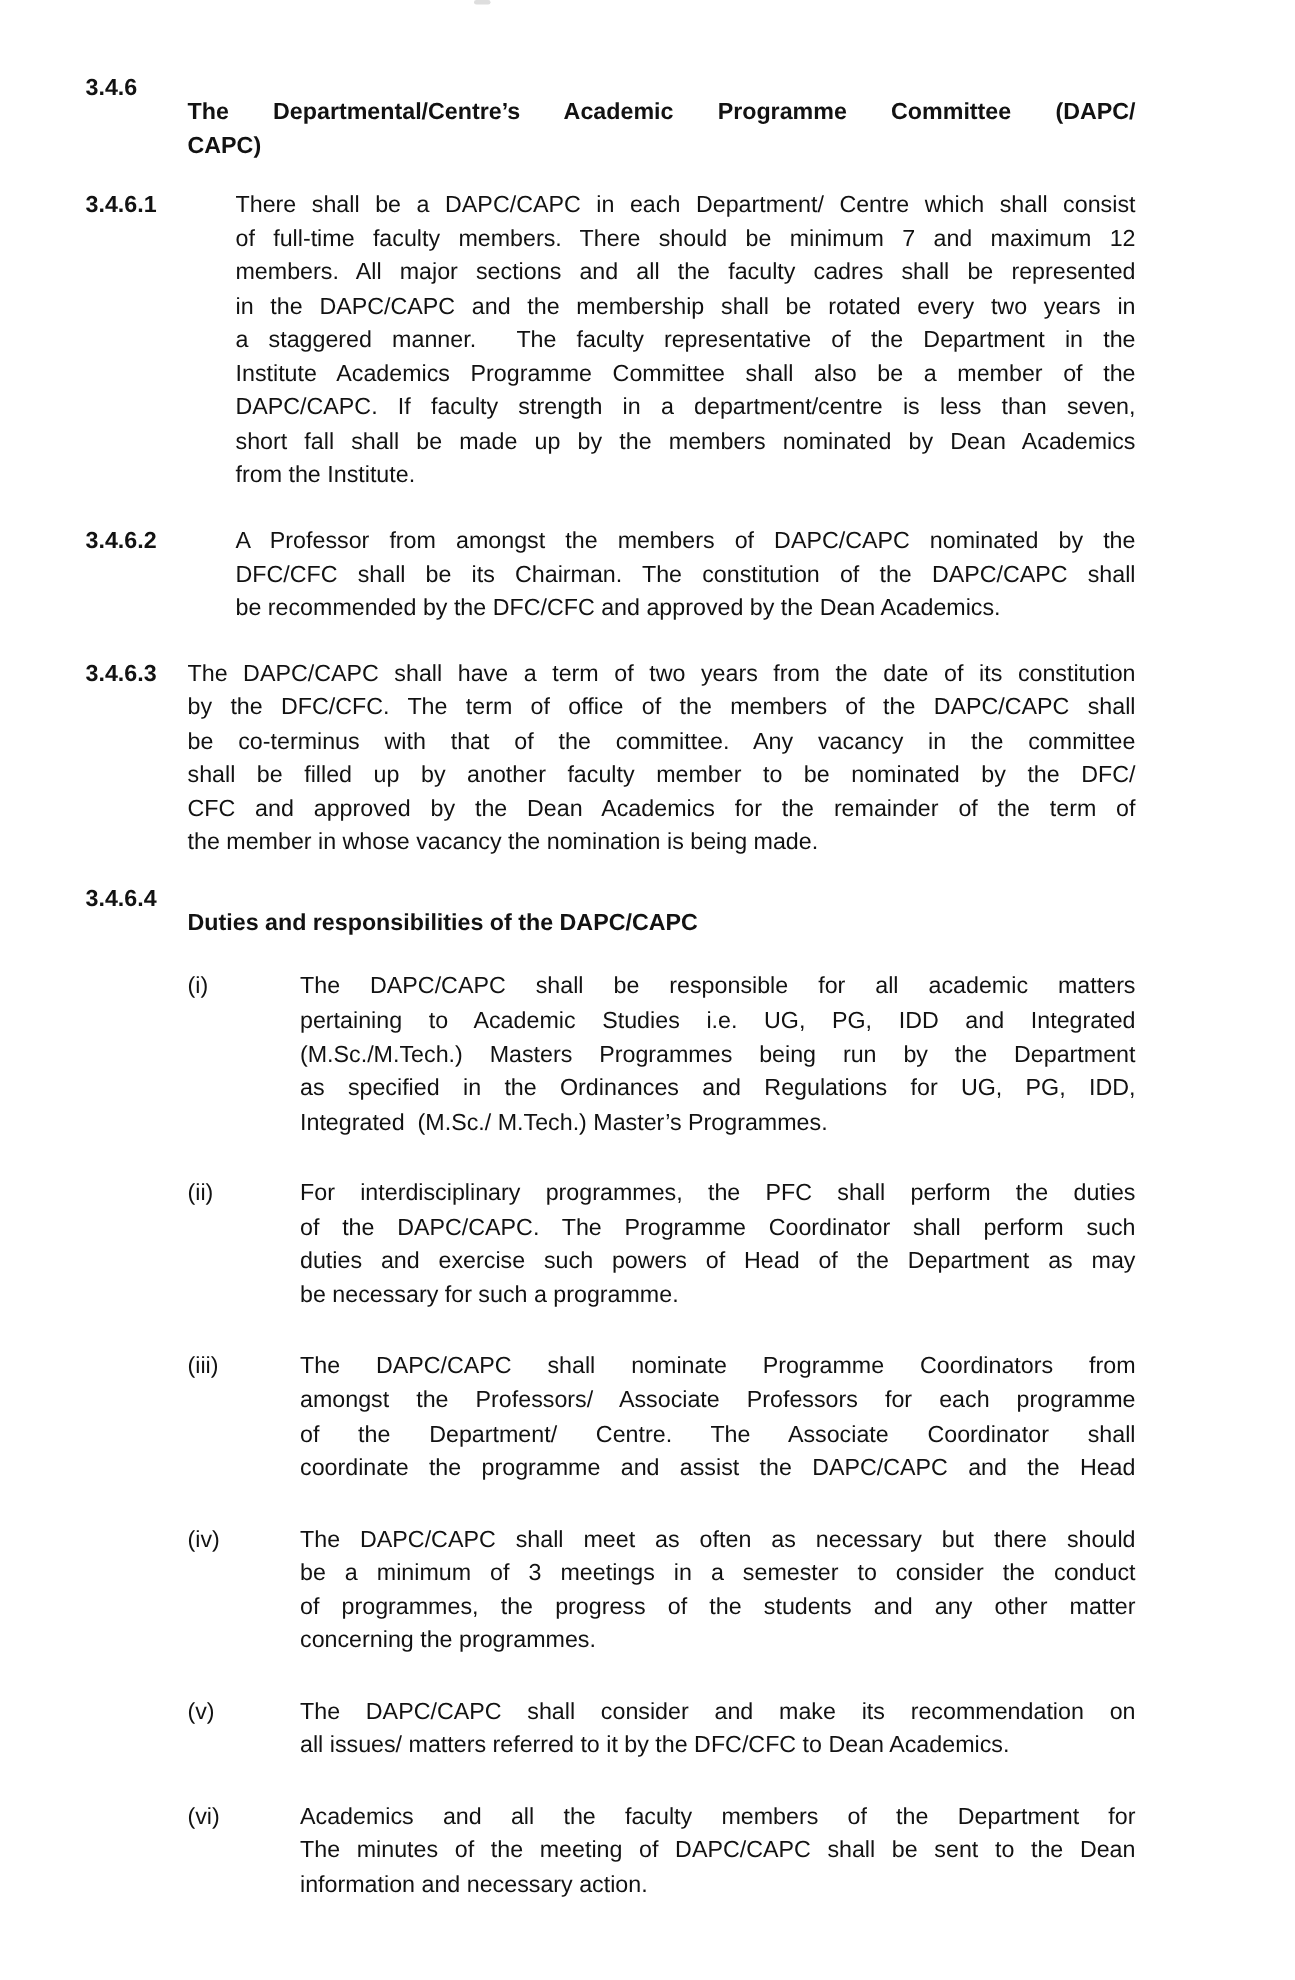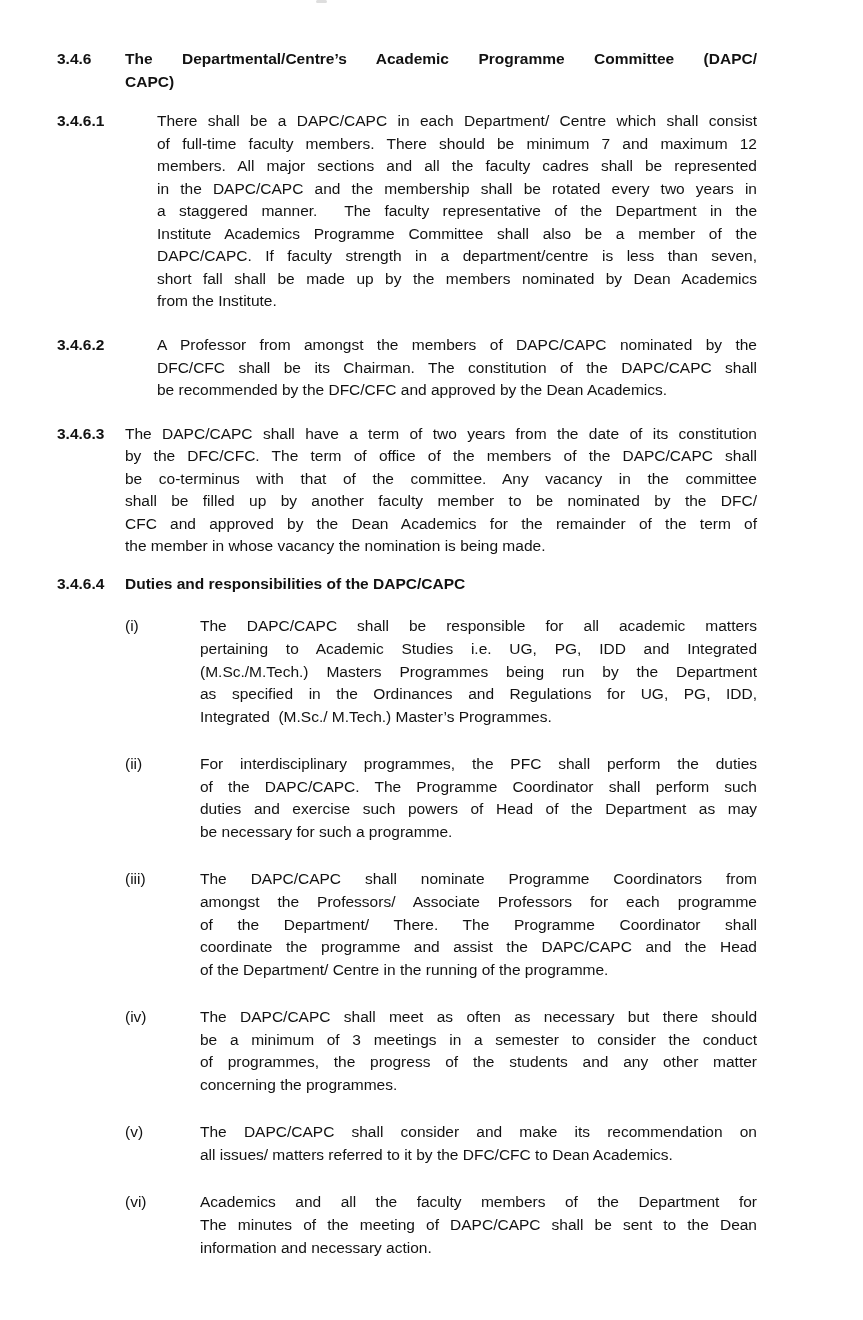--- a/index.html
+++ b/index.html
@@ -24,7 +24,7 @@
   .clause { display:flex; }
   .cnum { flex:0 0 68px; width:68px; font-weight:700; }
   .cbody { flex:1; min-width:0; }
-  .bold { font-weight:700; }
+  .bold { font-weight:700;margin-top:16px; }
   
   .jl { text-align:justify; text-align-last:justify; }
   .jl.last { text-align-last:left; }

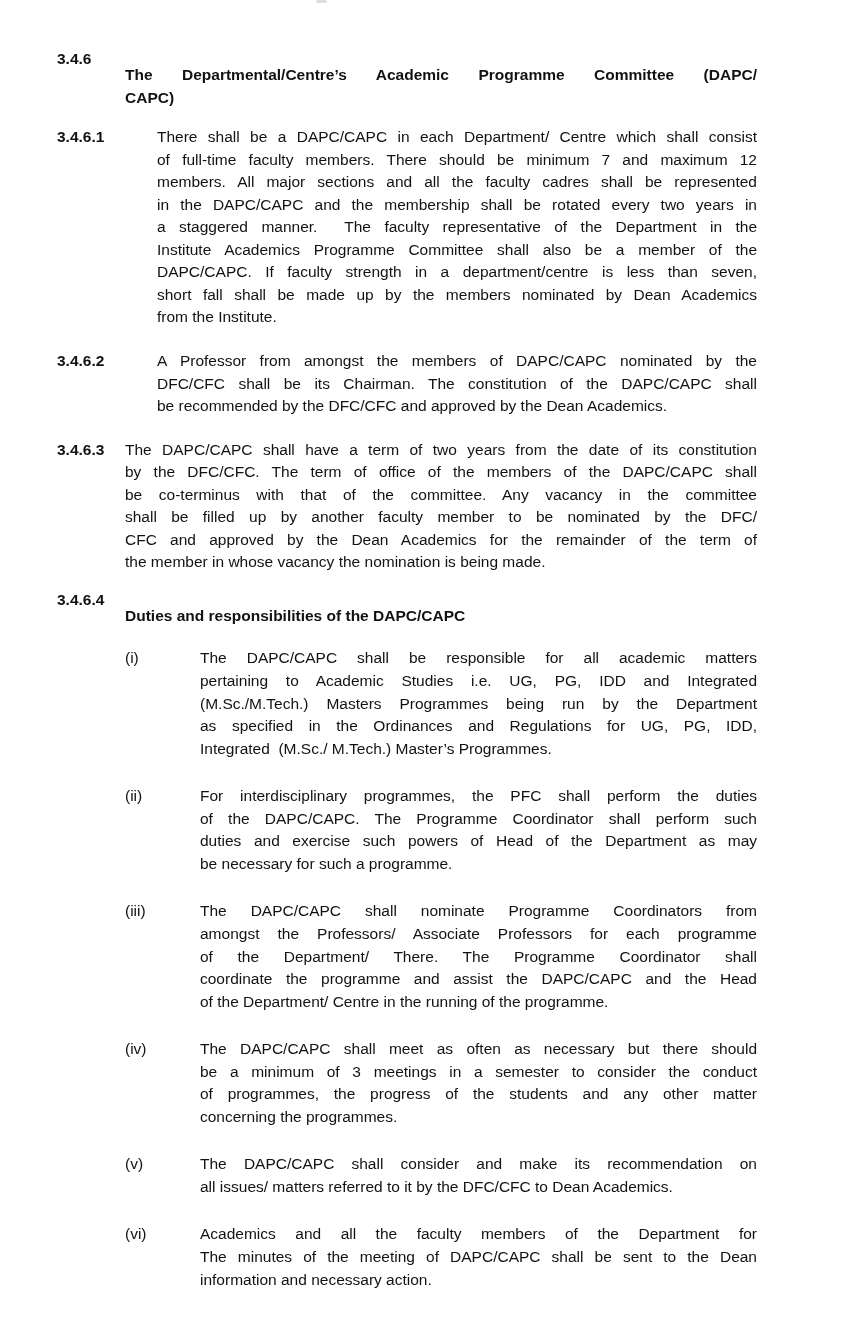--- a/index.html
+++ b/index.html
@@ -122,7 +122,7 @@
             <div class="itext">
               <div class="jl">The DAPC/CAPC shall nominate Programme Coordinators from</div>
               <div class="jl">amongst the Professors/ Associate Professors for each programme</div>
-              <div class="jl">of the Department/ There. The Programme Coordinator shall</div>
+              <div class="jl">of the Department/ Centre. The Associate Coordinator shall</div>
               <div class="jl">coordinate the programme and assist the DAPC/CAPC and the Head</div>
               <div class="jl last">of the Department/ Centre in the running of the programme.</div>
             </div>

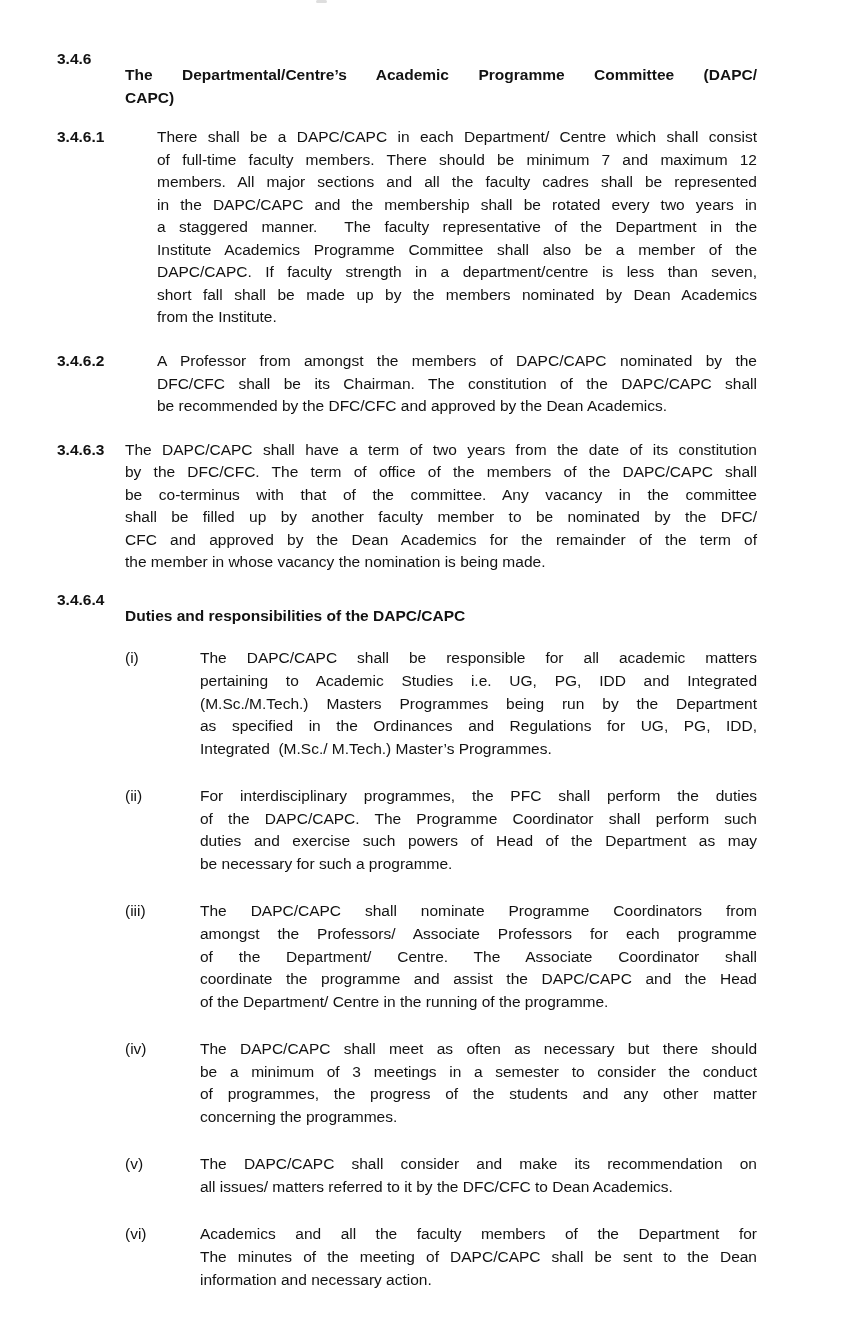--- a/index.html
+++ b/index.html
@@ -124,7 +124,6 @@
               <div class="jl">amongst the Professors/ Associate Professors for each programme</div>
               <div class="jl">of the Department/ Centre. The Associate Coordinator shall</div>
               <div class="jl">coordinate the programme and assist the DAPC/CAPC and the Head</div>
-              <div class="jl last">of the Department/ Centre in the running of the programme.</div>
             </div>
           </div>
 

